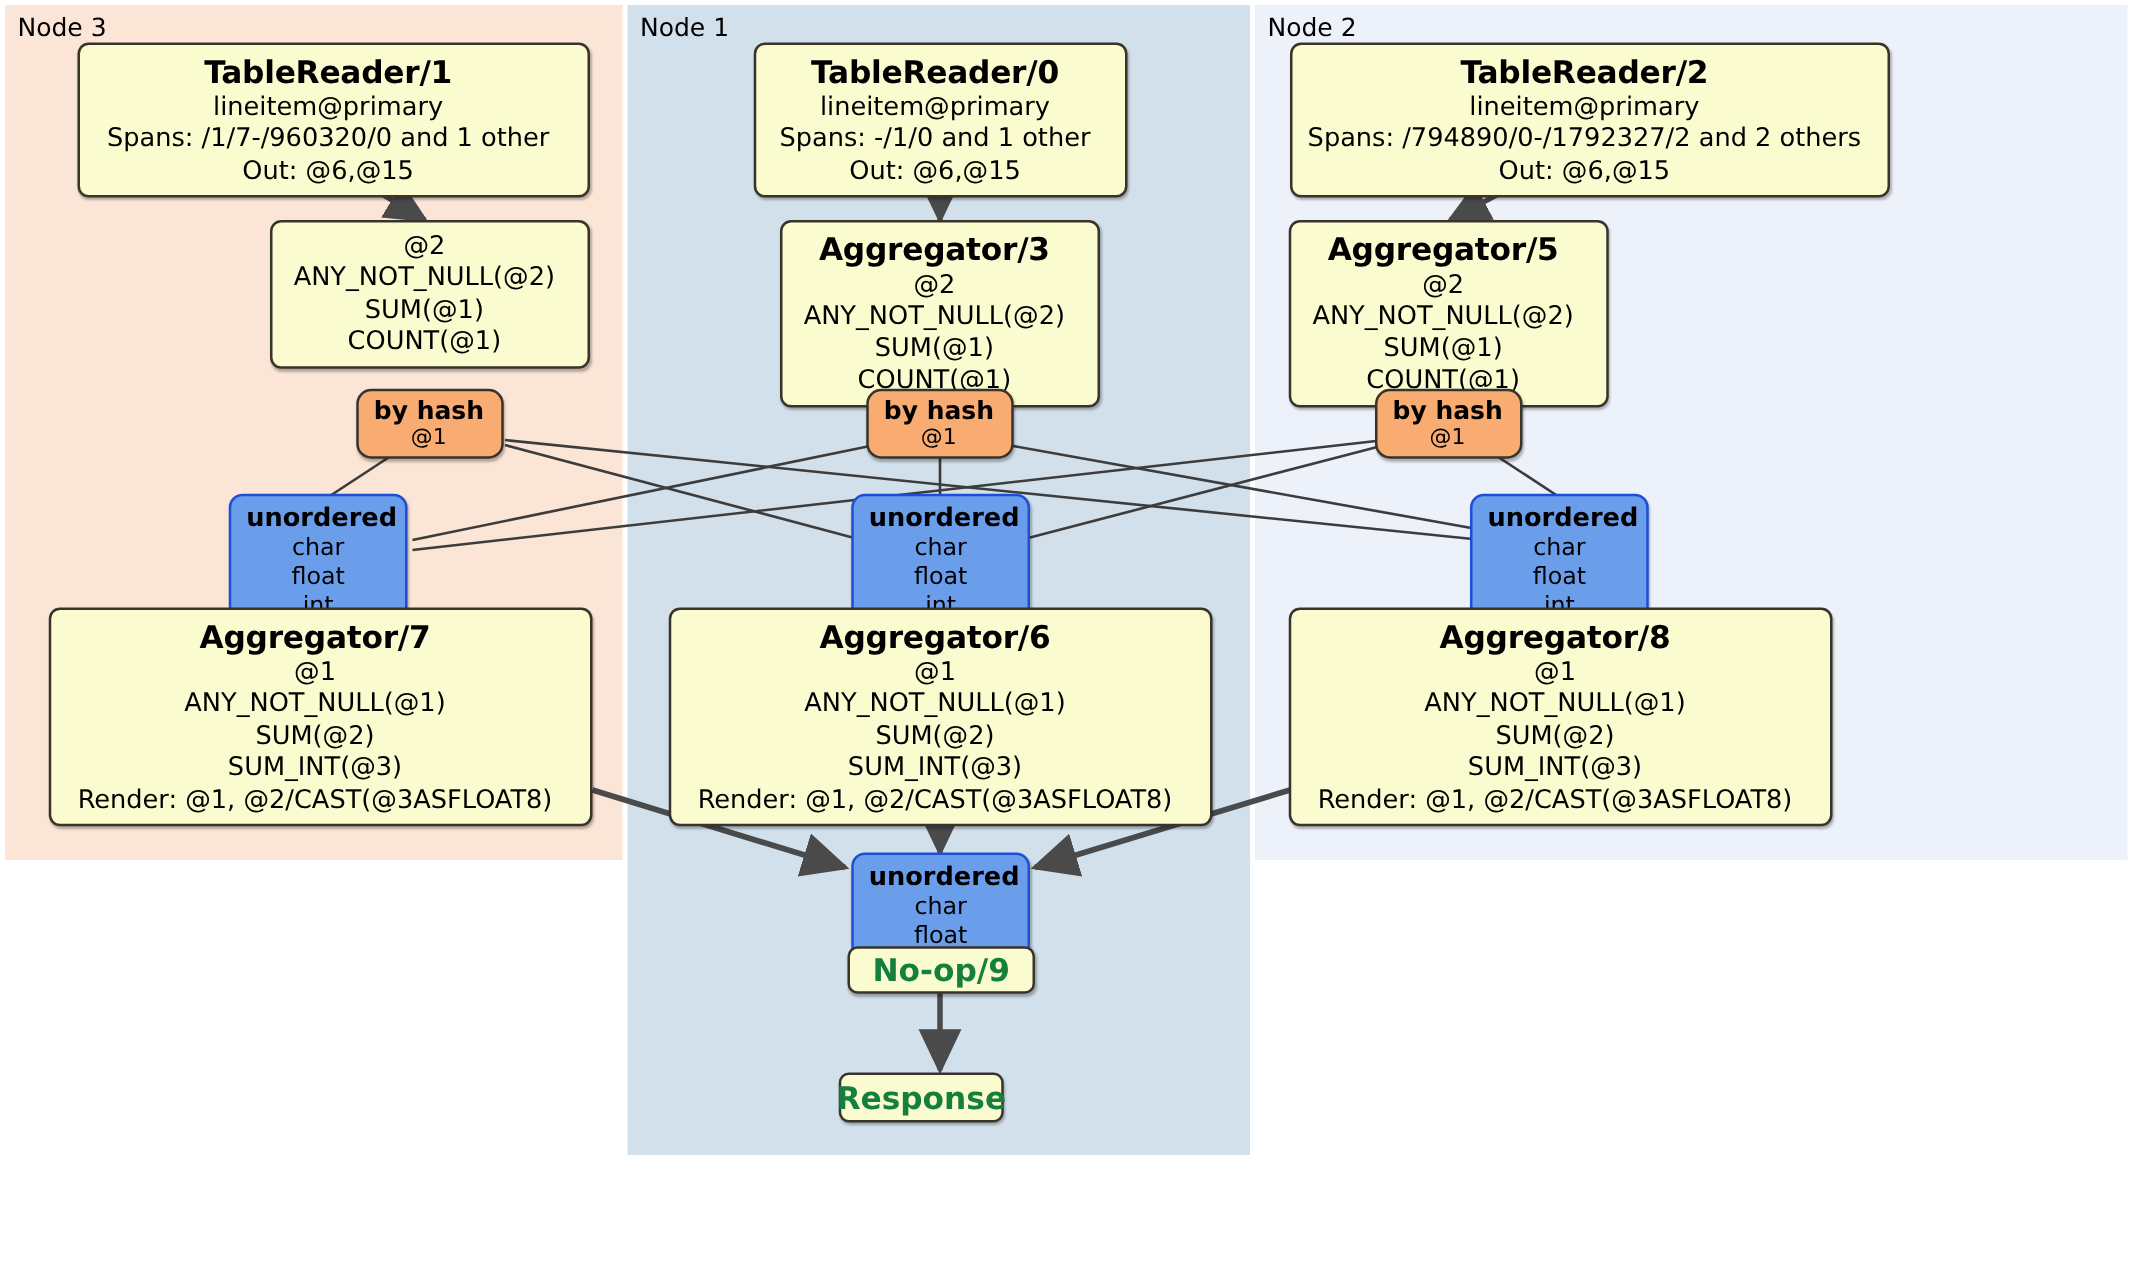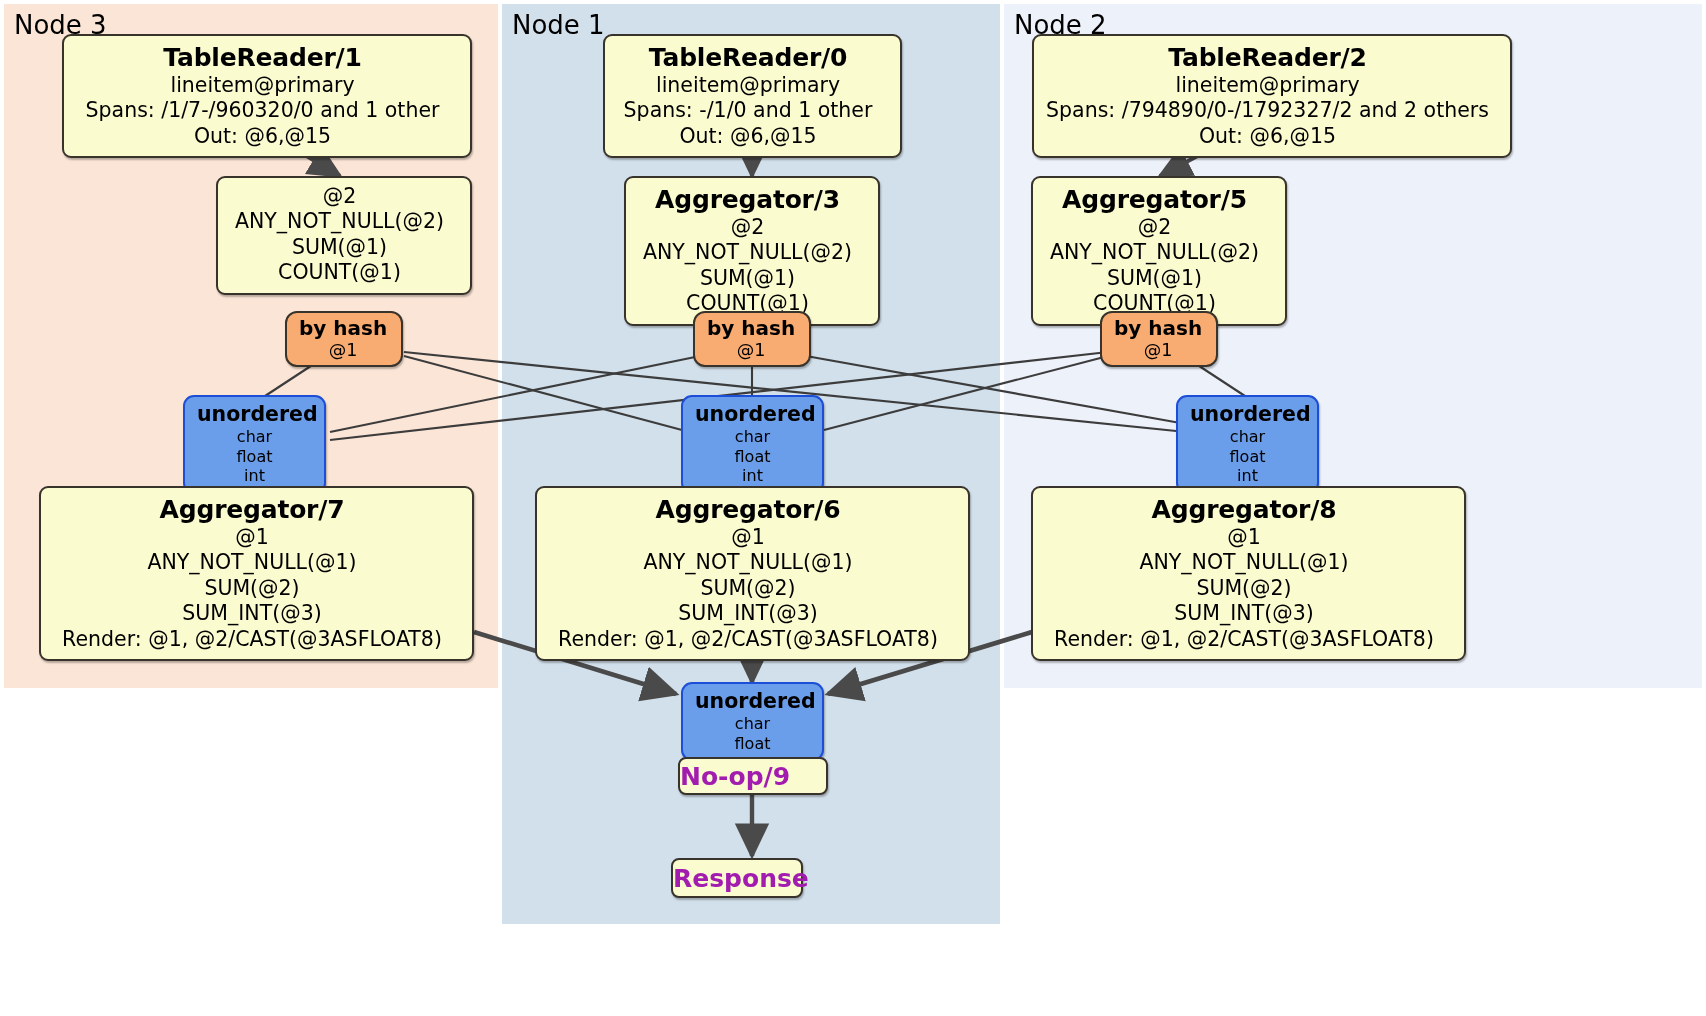--- a/index.html
+++ b/index.html
@@ -35,7 +35,7 @@
     position: absolute;
     left: 10px;
     top: 6px;
-    font-size: 26px;
+    font-size: 20px;
     color: #000;
     font-family: "DejaVu Sans", sans-serif;
   }

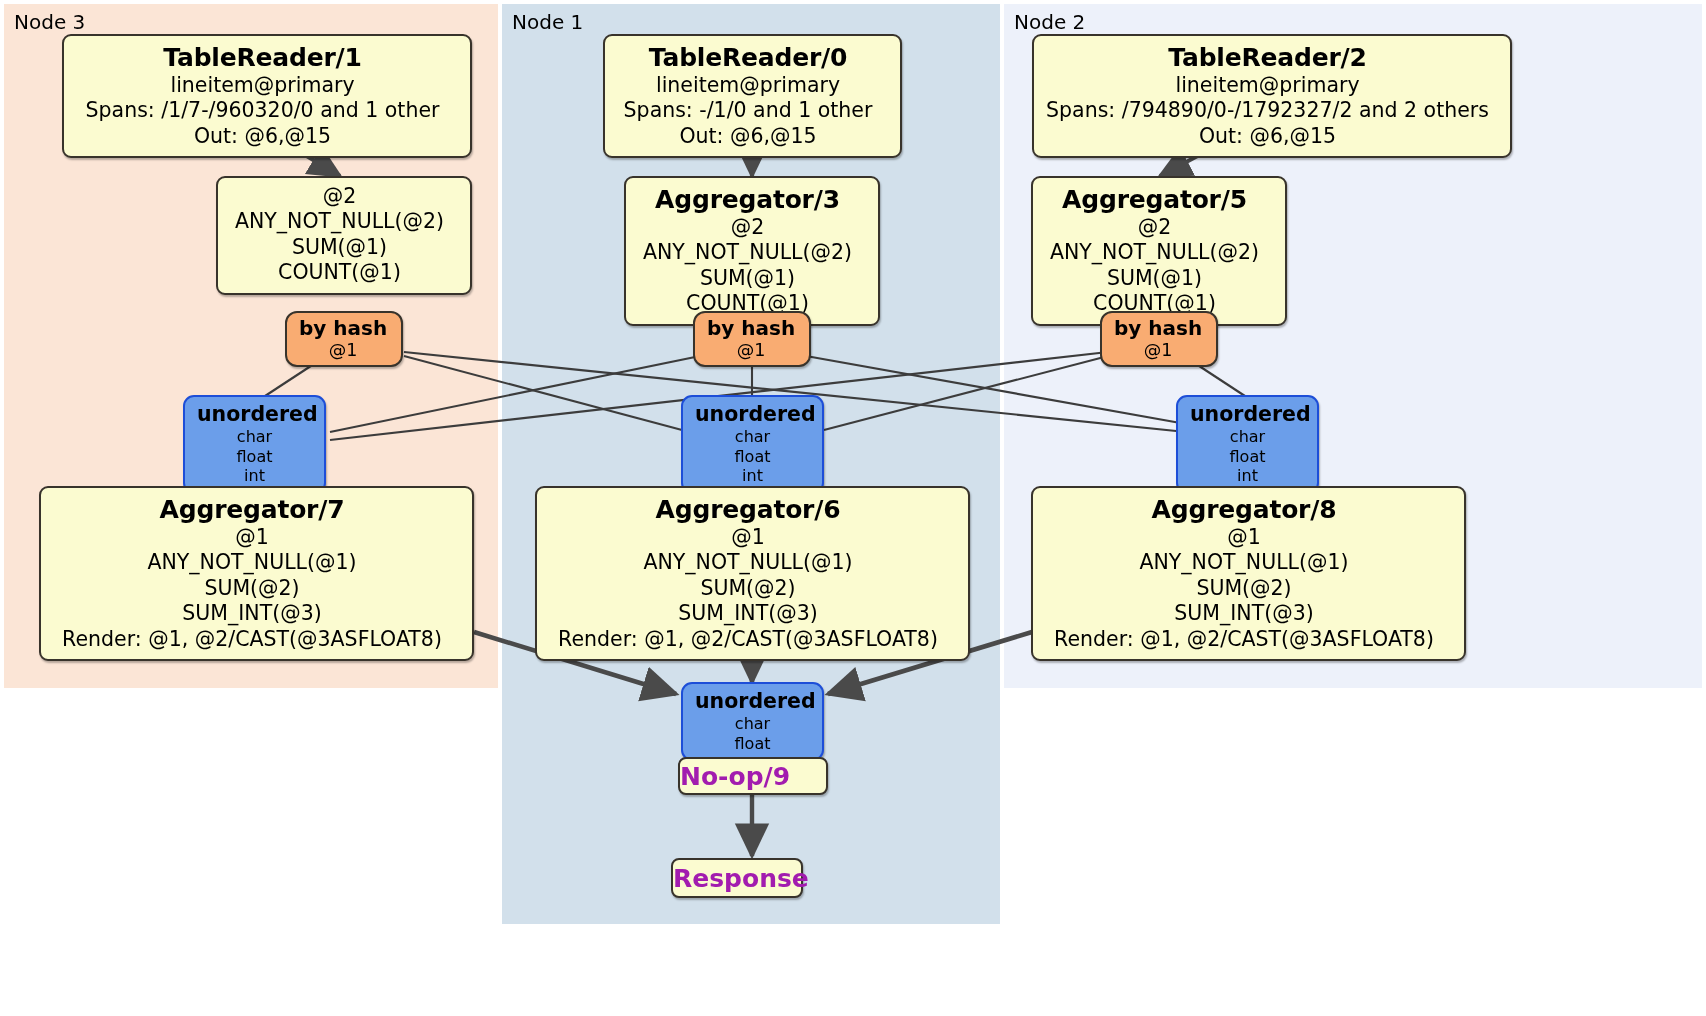--- a/index.html
+++ b/index.html
@@ -106,7 +106,7 @@
   }
   .sync-line {
     display: block;
-    font-size: 16px;
+    font-size: 19px;
     white-space: nowrap;
   }
   .simple-box {

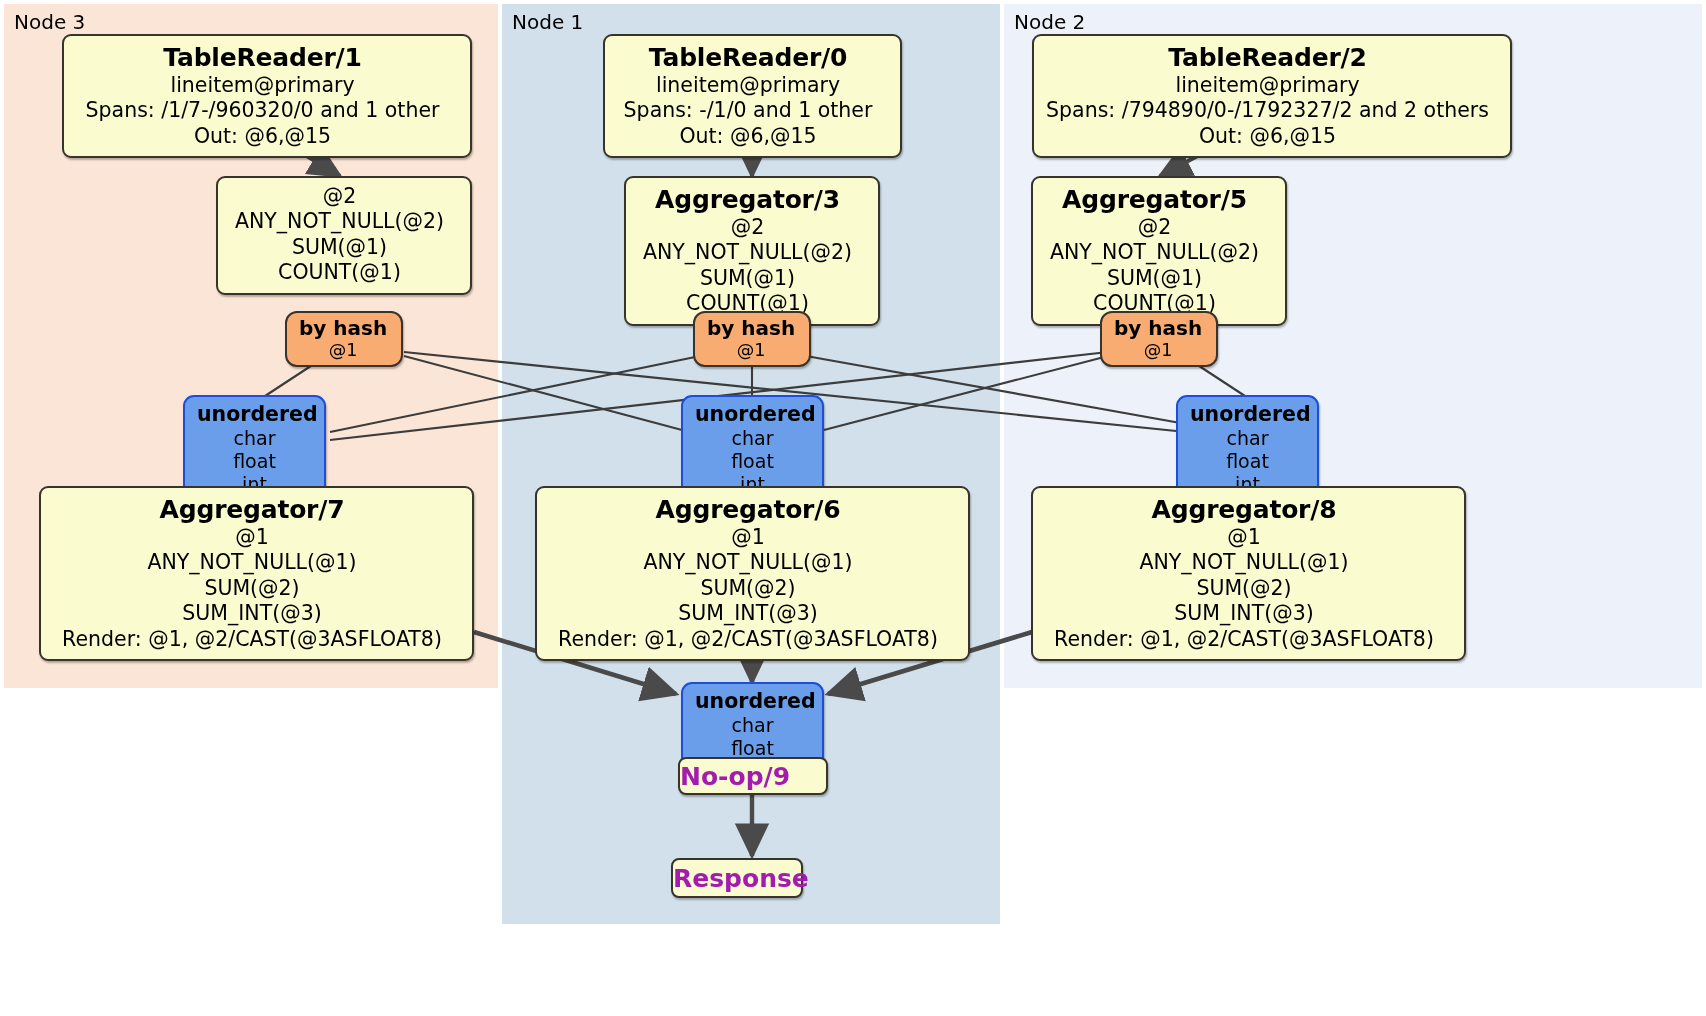--- a/index.html
+++ b/index.html
@@ -118,11 +118,12 @@
     text-align: center;
     font-weight: bold;
     font-size: 25px;
-    color: #a21caf;
+    color: #15803d;
     white-space: nowrap;
     box-shadow: 1px 2px 2px rgba(0,0,0,0.28);
     display: flex;
     align-items: center;
+    justify-content: center;
   }
 </style>
 </head>

